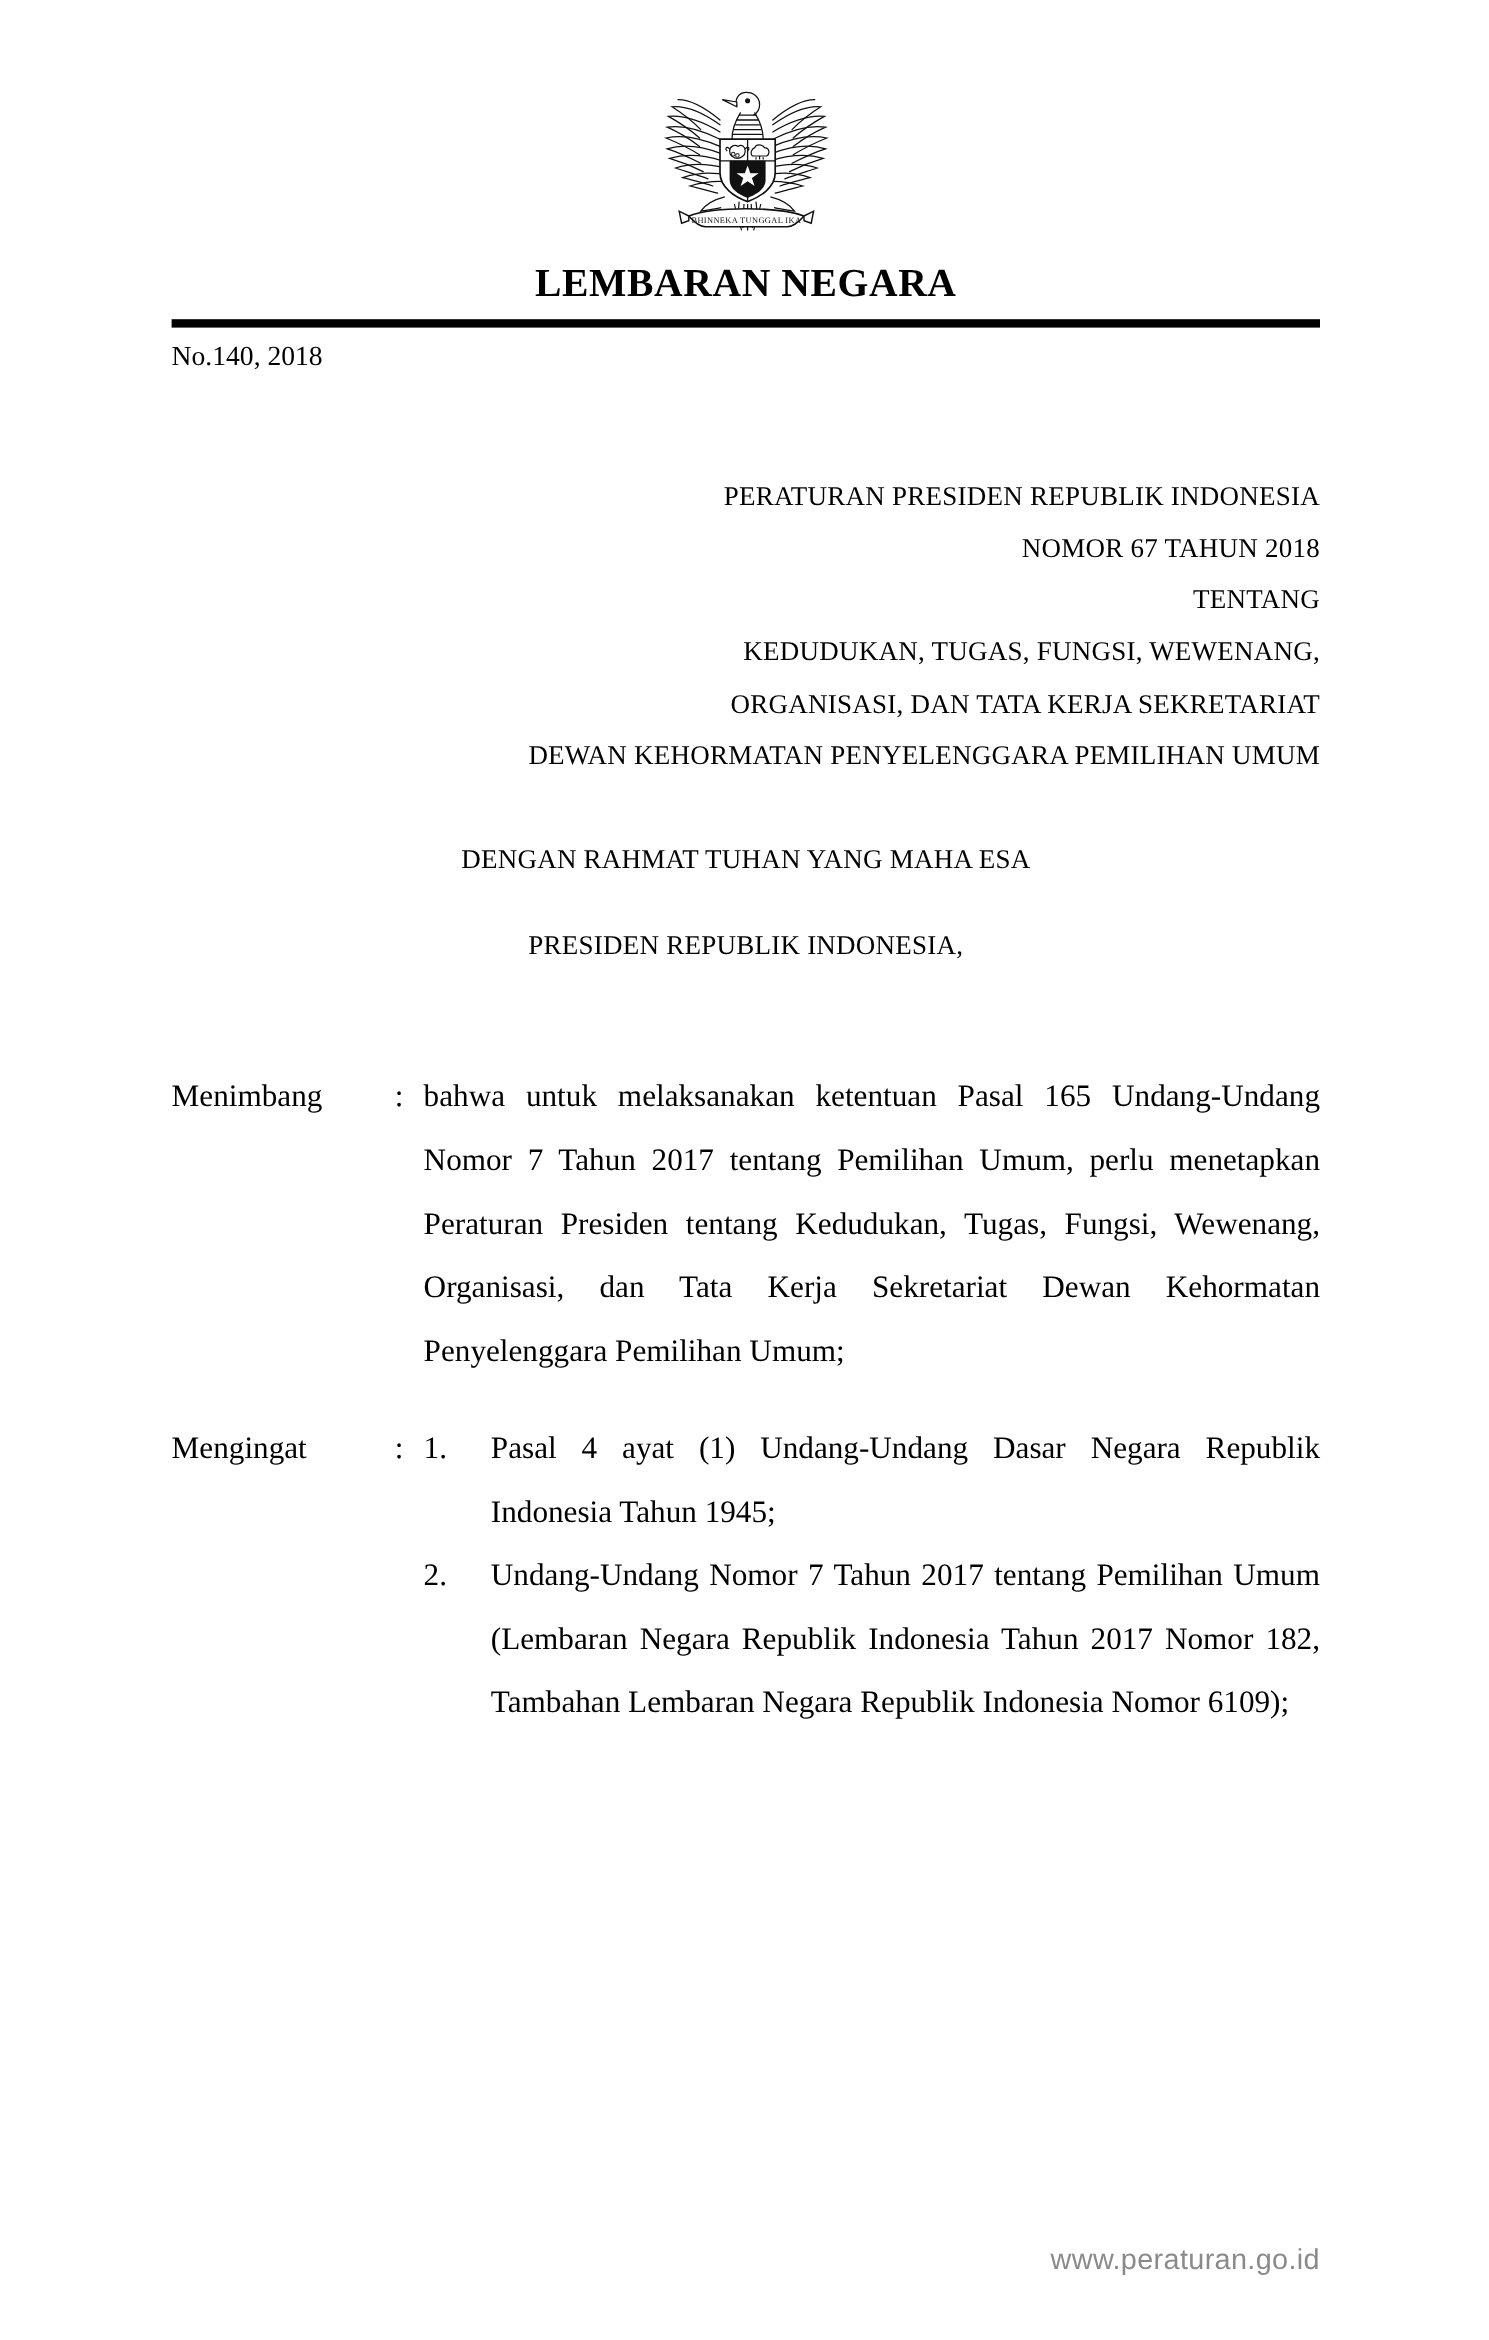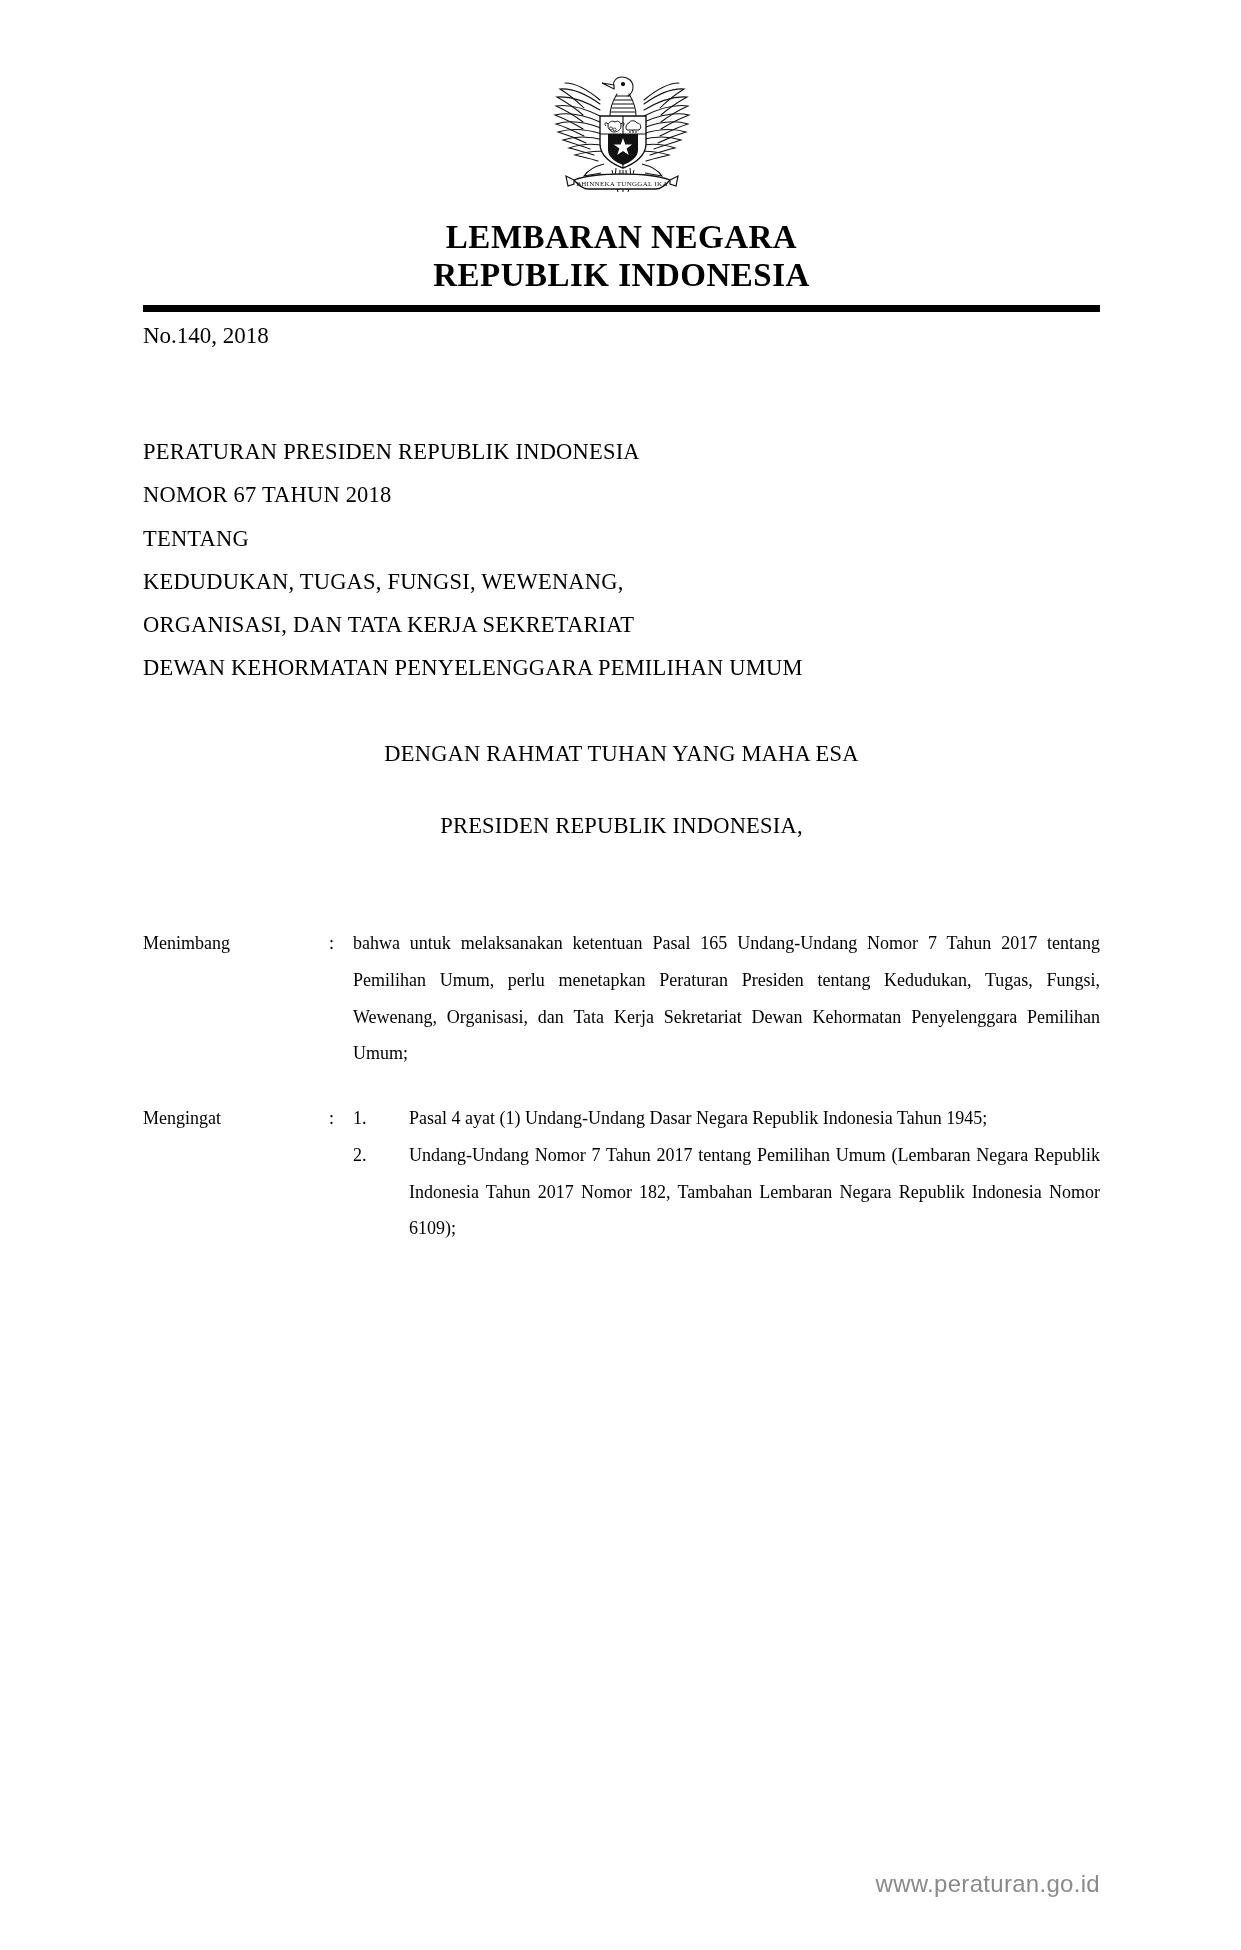--- a/index.html
+++ b/index.html
@@ -270,7 +270,6 @@
 
     <div class="masthead">
       <span class="line1">LEMBARAN NEGARA</span>
-      <span class="line2">REPUBLIK INDONESIA</span>
     </div>
 
     <hr class="rule">

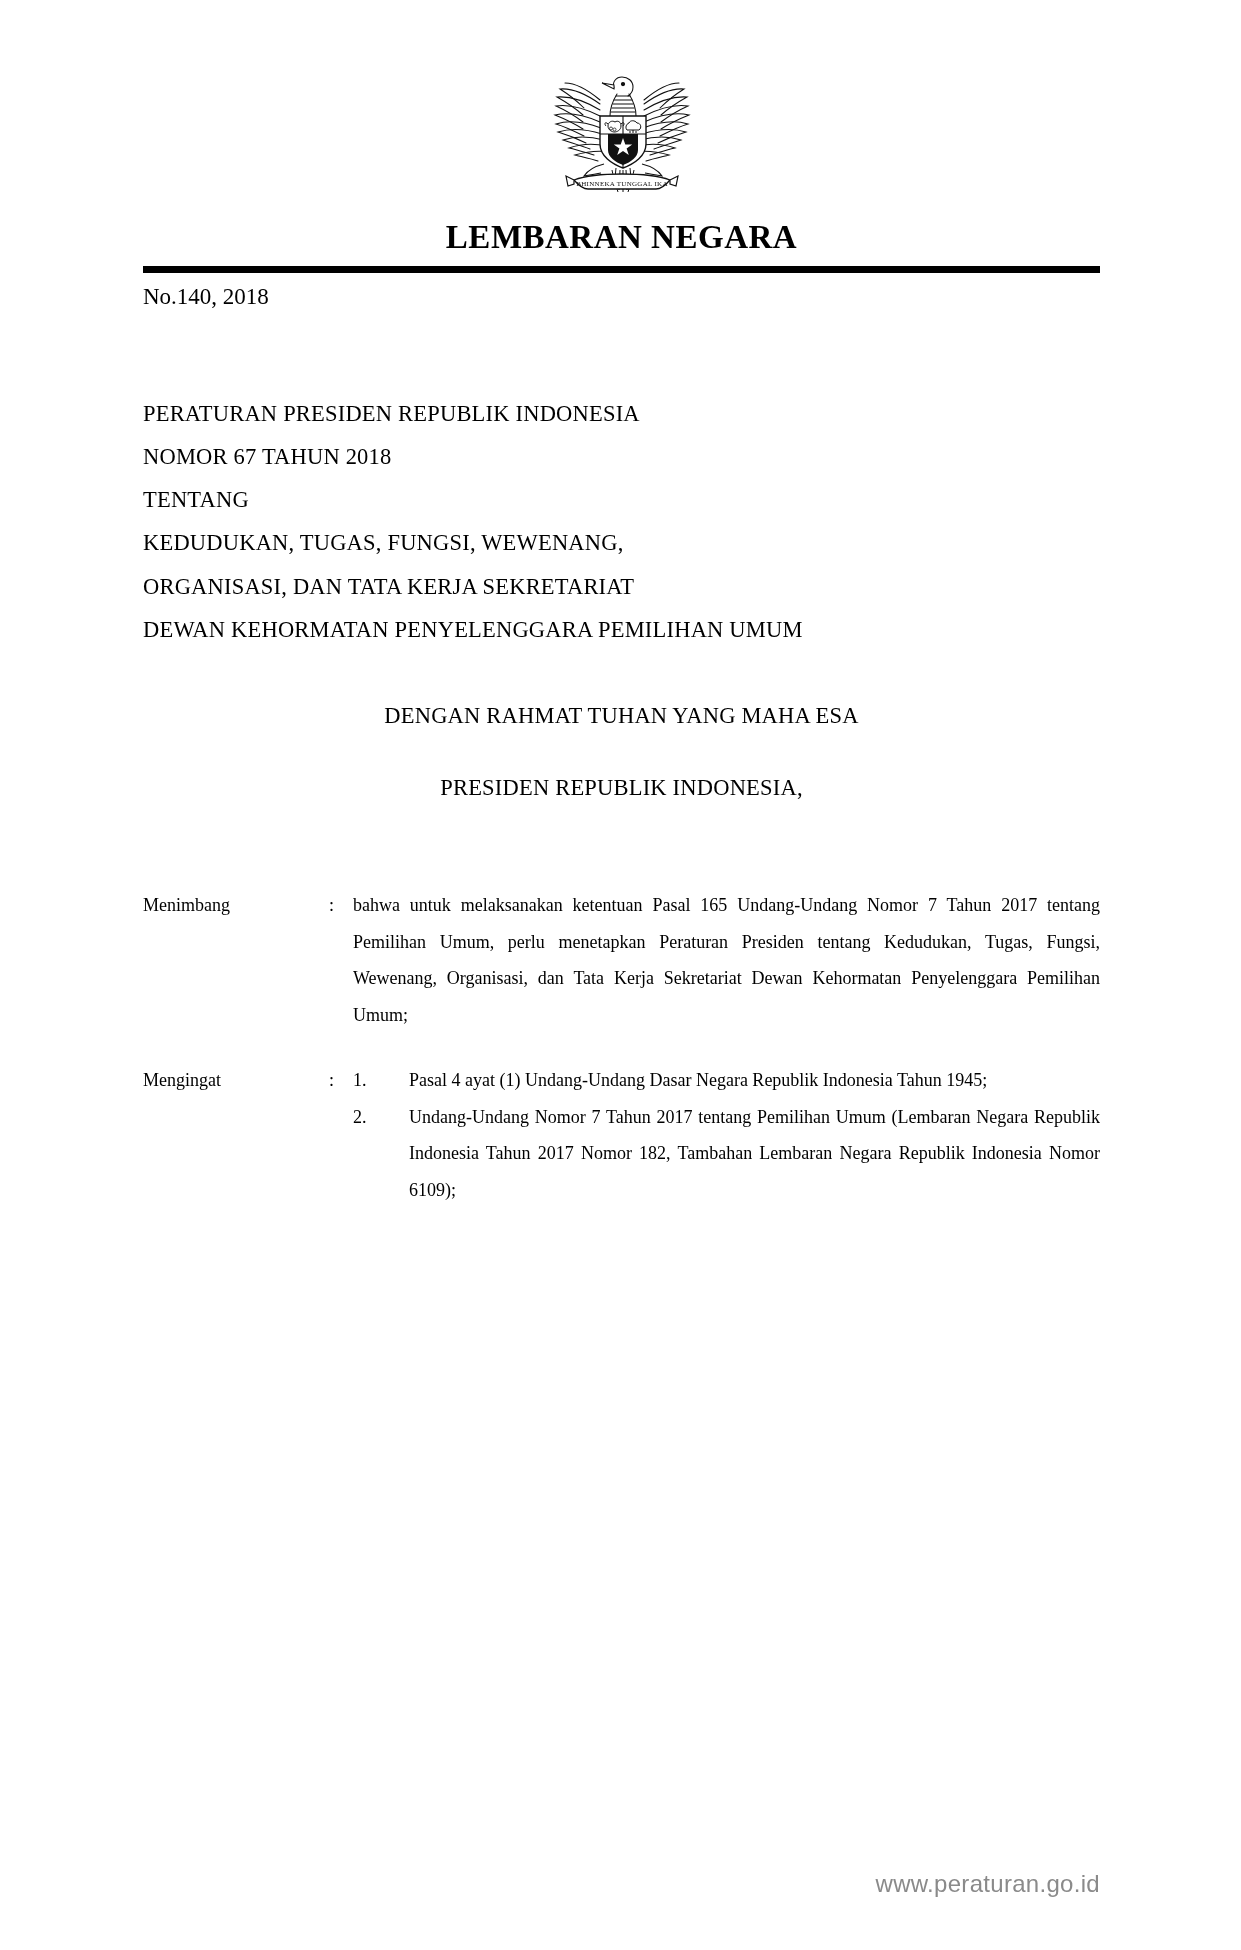--- a/index.html
+++ b/index.html
@@ -93,7 +93,7 @@
   
   .title-block {
     margin-top: 78px;
-    text-align: left;
+    text-align: right;
     font-size: 22.5px;
     line-height: 1.92;
     letter-spacing: 0.2px;

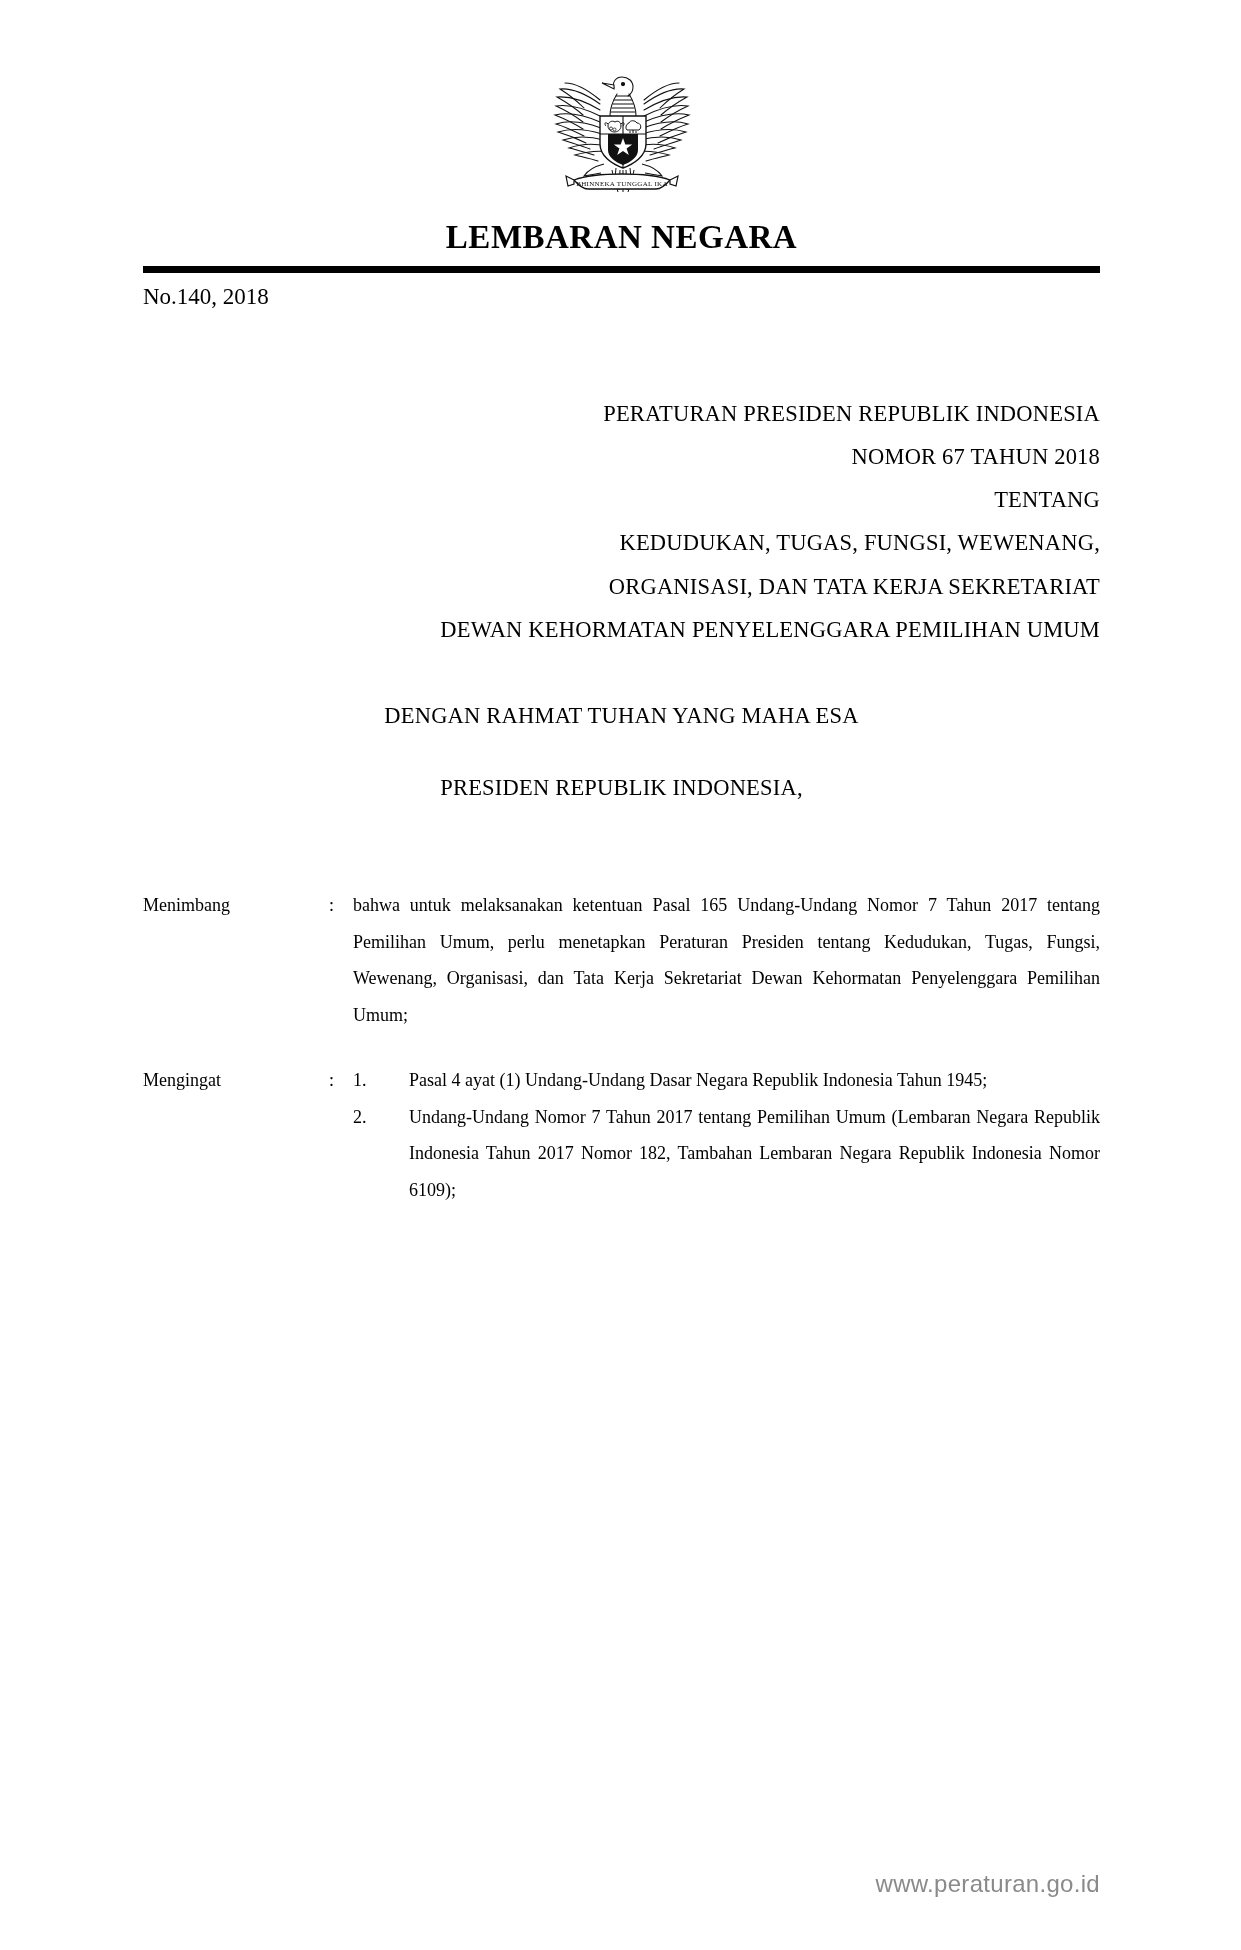--- a/index.html
+++ b/index.html
@@ -119,7 +119,7 @@
   .clause {
     display: flex;
     align-items: flex-start;
-    font-size: 18px;
+    font-size: 26px;
     line-height: 2.04;
   }
   .clause + .clause { margin-top: 28px; }

